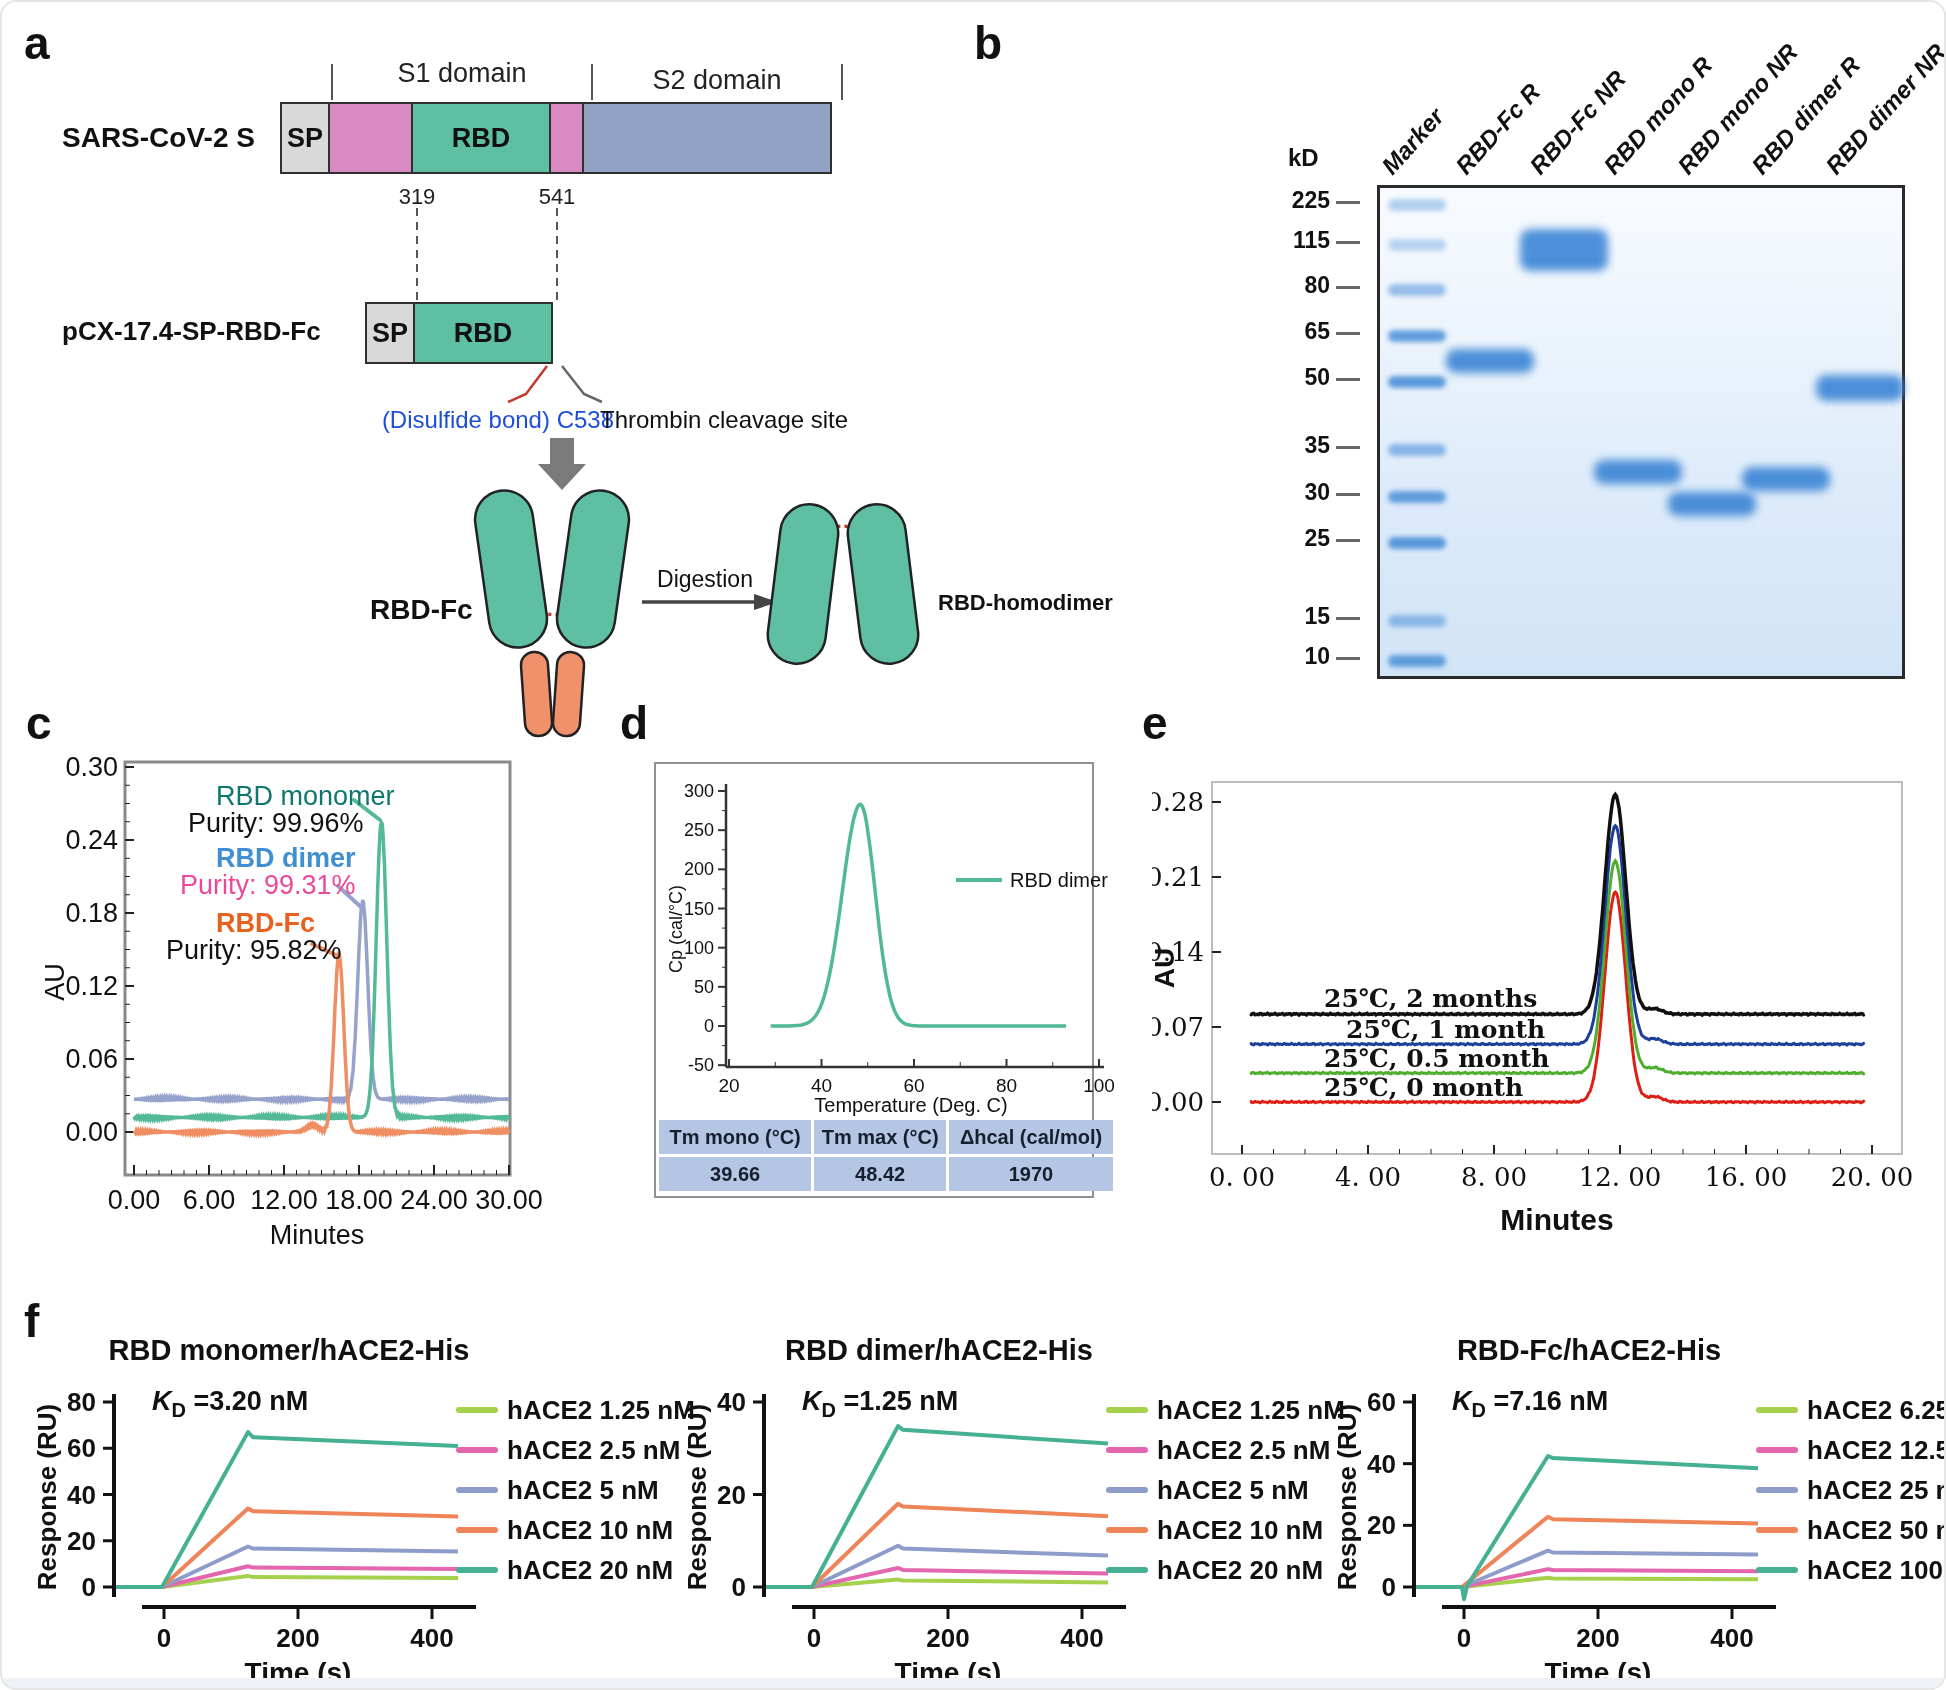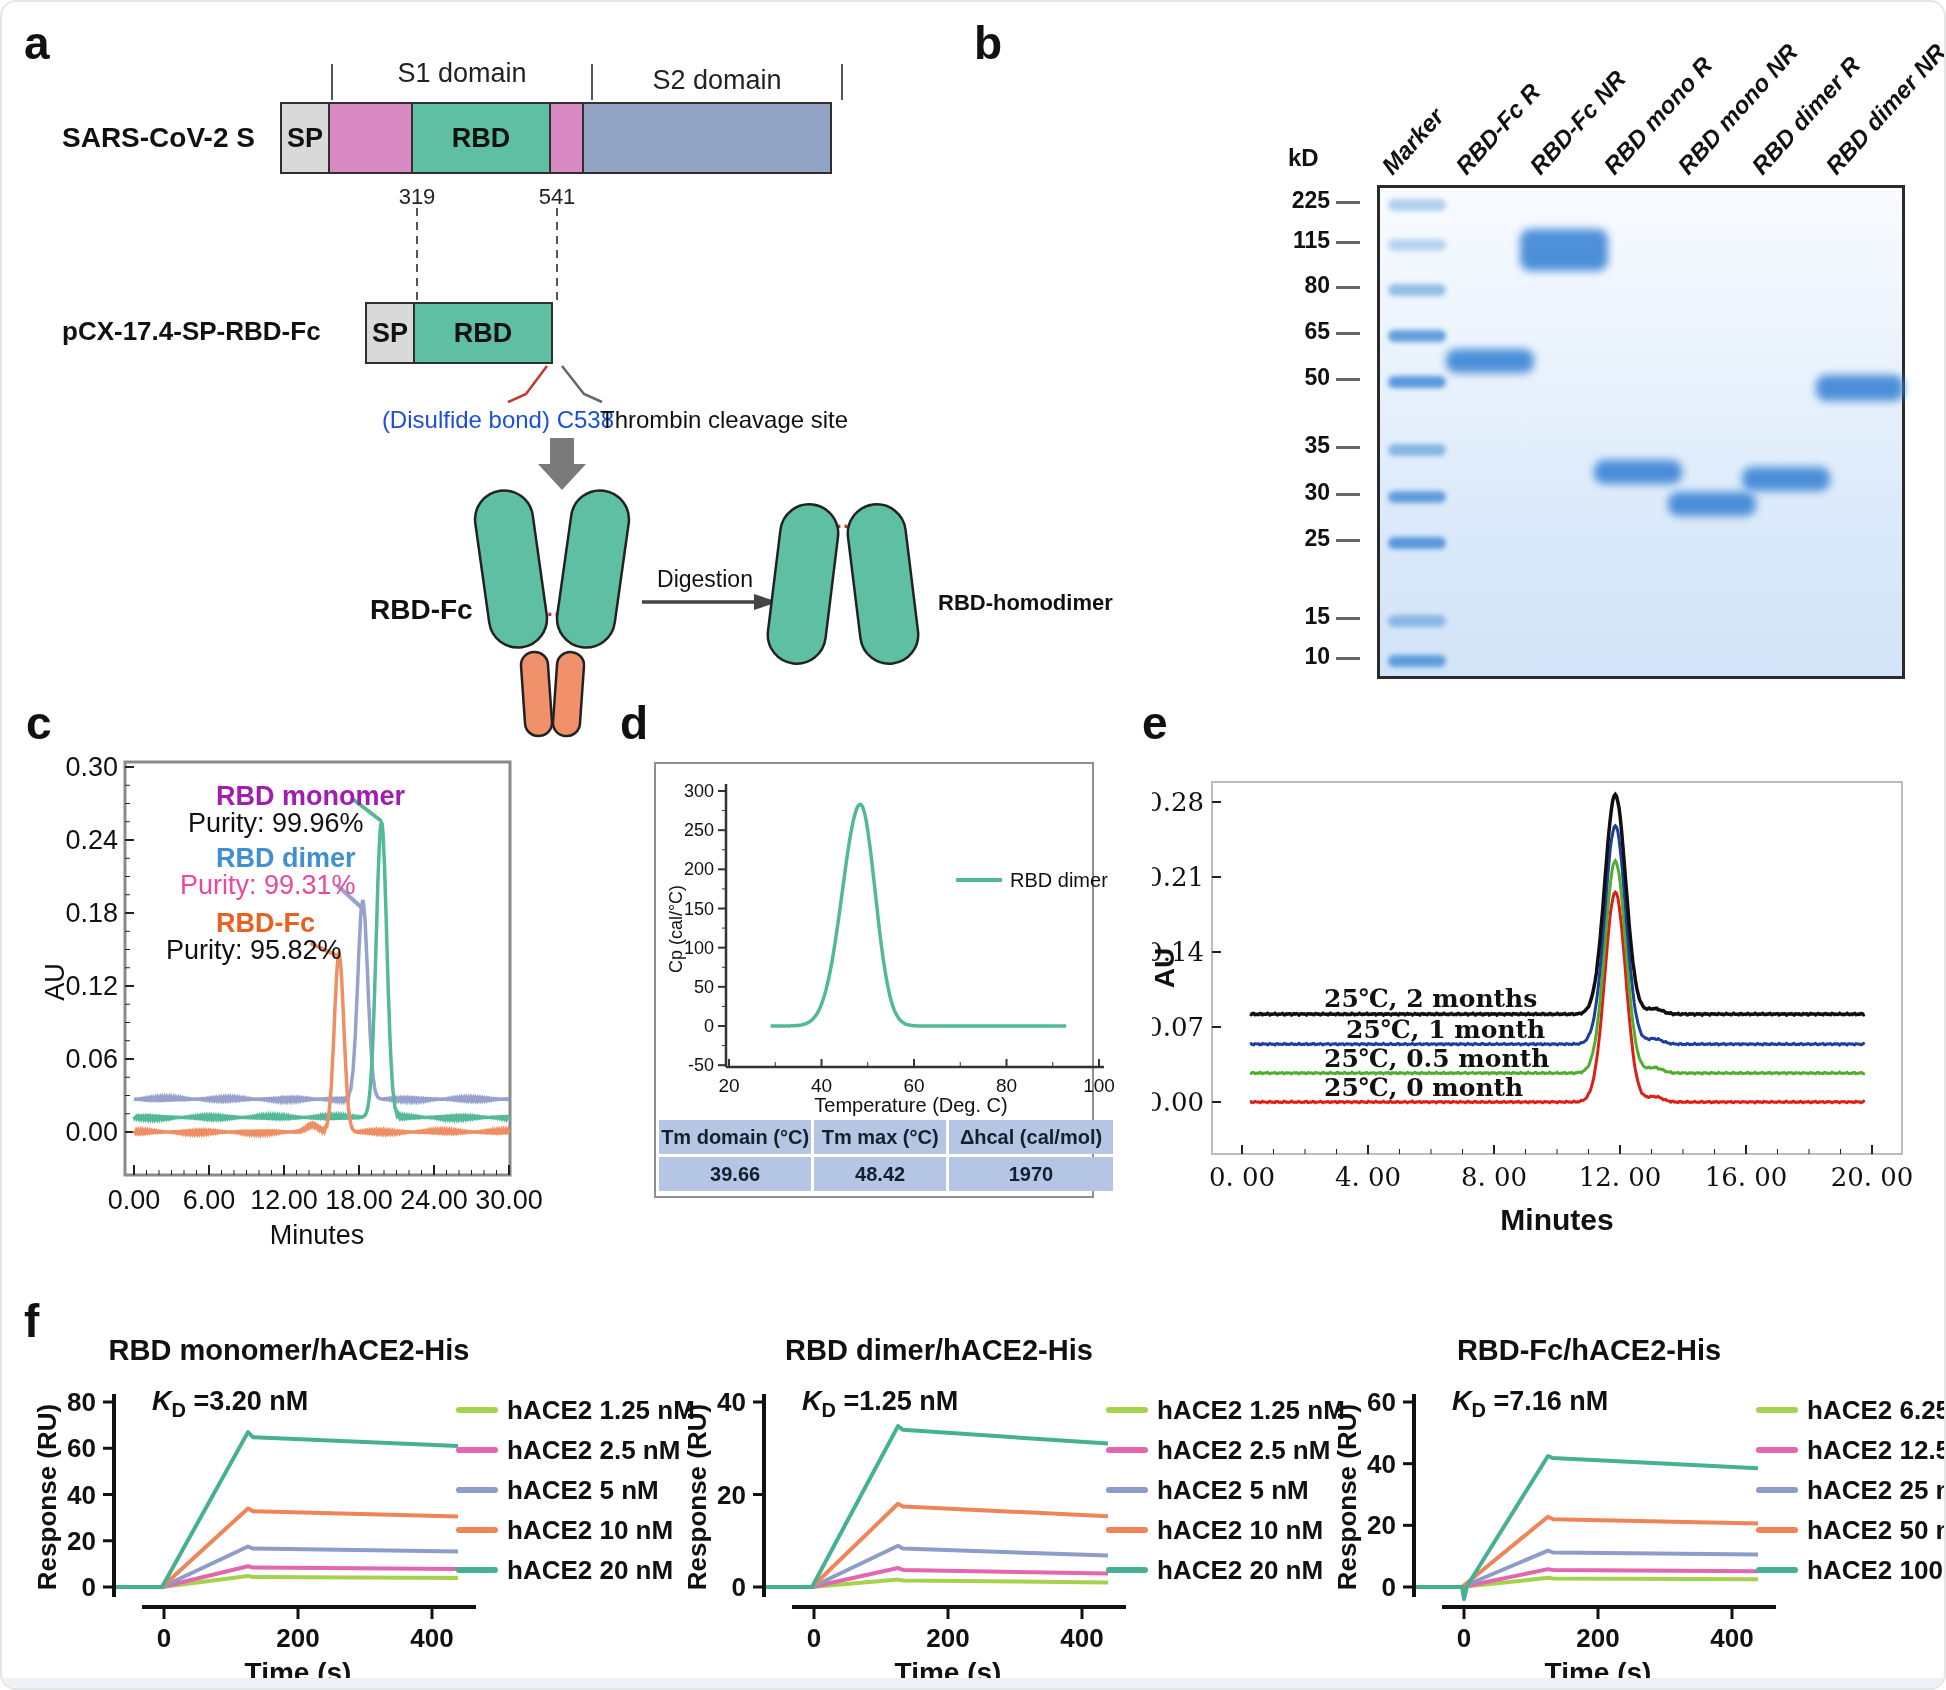--- a/index.html
+++ b/index.html
@@ -257,7 +257,7 @@
       </g>
     </svg>
   <div id="c-legend">
-      <div class="abs cleg" style="left:214px;top:779px;color:#a21caf;font-weight:bold;">RBD monomer</div>
+      <div class="abs cleg" style="left:214px;top:779px;color:#0f766e;font-weight:normal;">RBD monomer</div>
       <div class="abs cleg" style="left:186px;top:806px;color:#111;">Purity: 99.96%</div>
       <div class="abs cleg" style="left:214px;top:841px;color:#3f8fd2;font-weight:bold;">RBD dimer</div>
       <div class="abs cleg" style="left:178px;top:868px;color:#ec4899;">Purity: 99.31%</div>

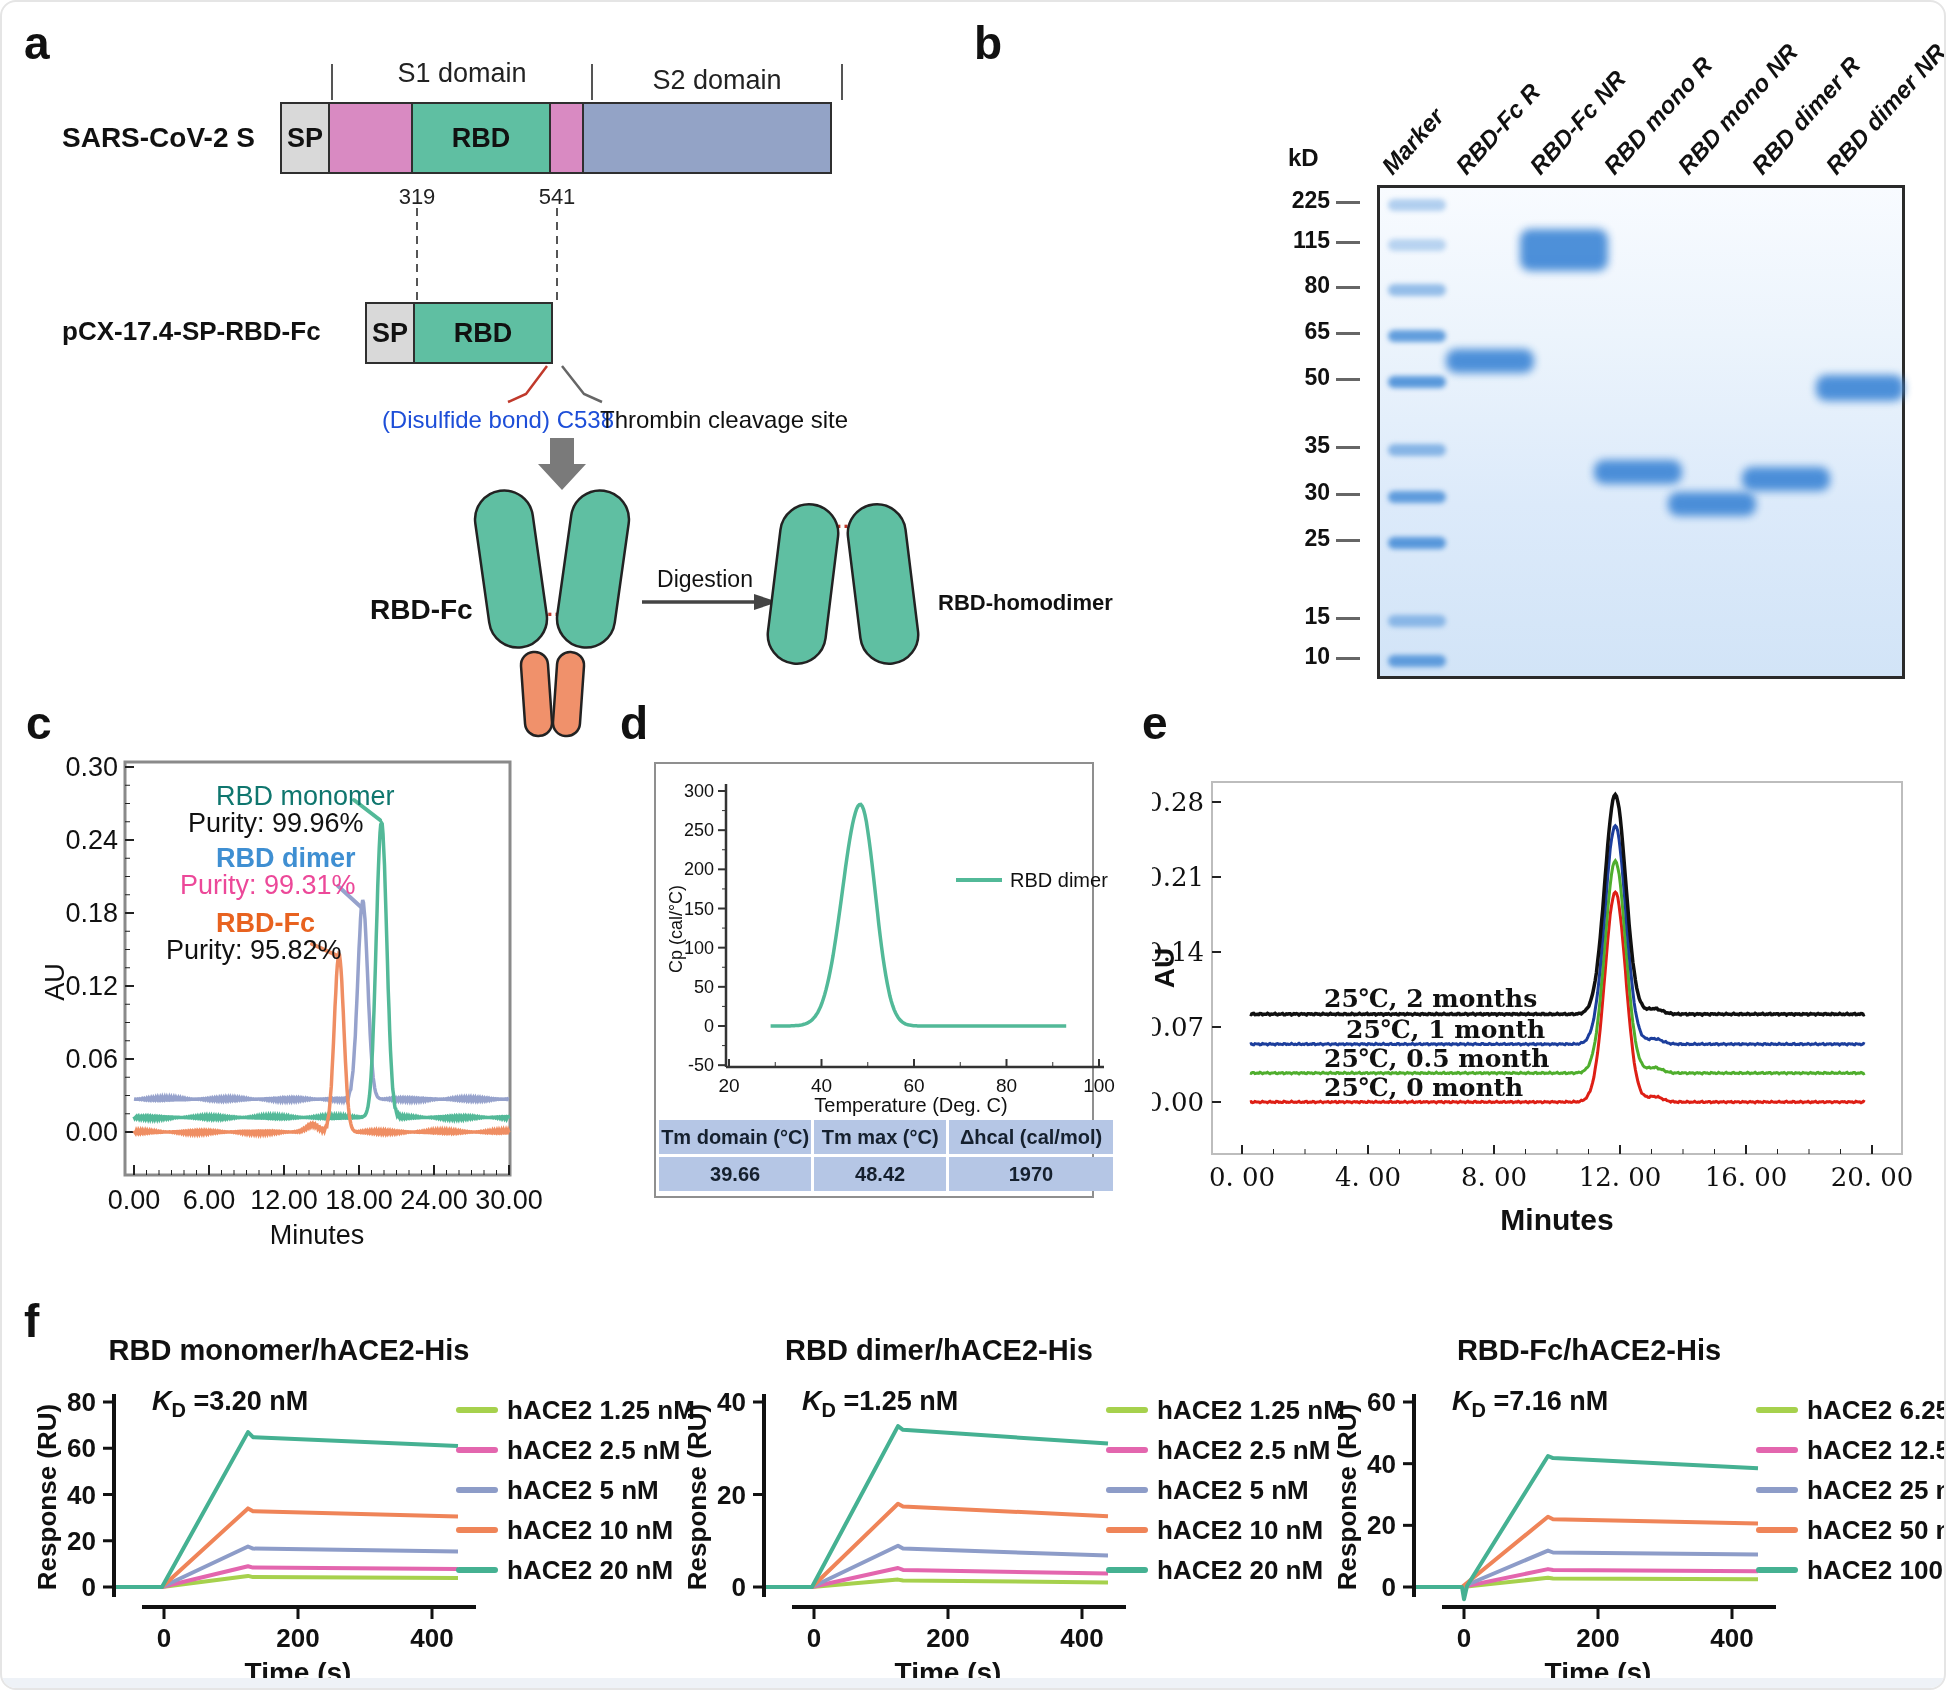--- a/index.html
+++ b/index.html
@@ -316,7 +316,7 @@
         <text x="354" y="123" font-size="20" text-anchor="start" fill="#333">RBD dimer</text>
       </svg>
     <div class="dsc-table" id="dsc-table">
-        <div class="dsc-cell">Tm domain (°C)</div>
+        <div class="dsc-cell">Tm mono (°C)</div>
         <div class="dsc-cell">Tm max (°C)</div>
         <div class="dsc-cell">Δhcal (cal/mol)</div>
         <div class="dsc-cell">39.66</div>

